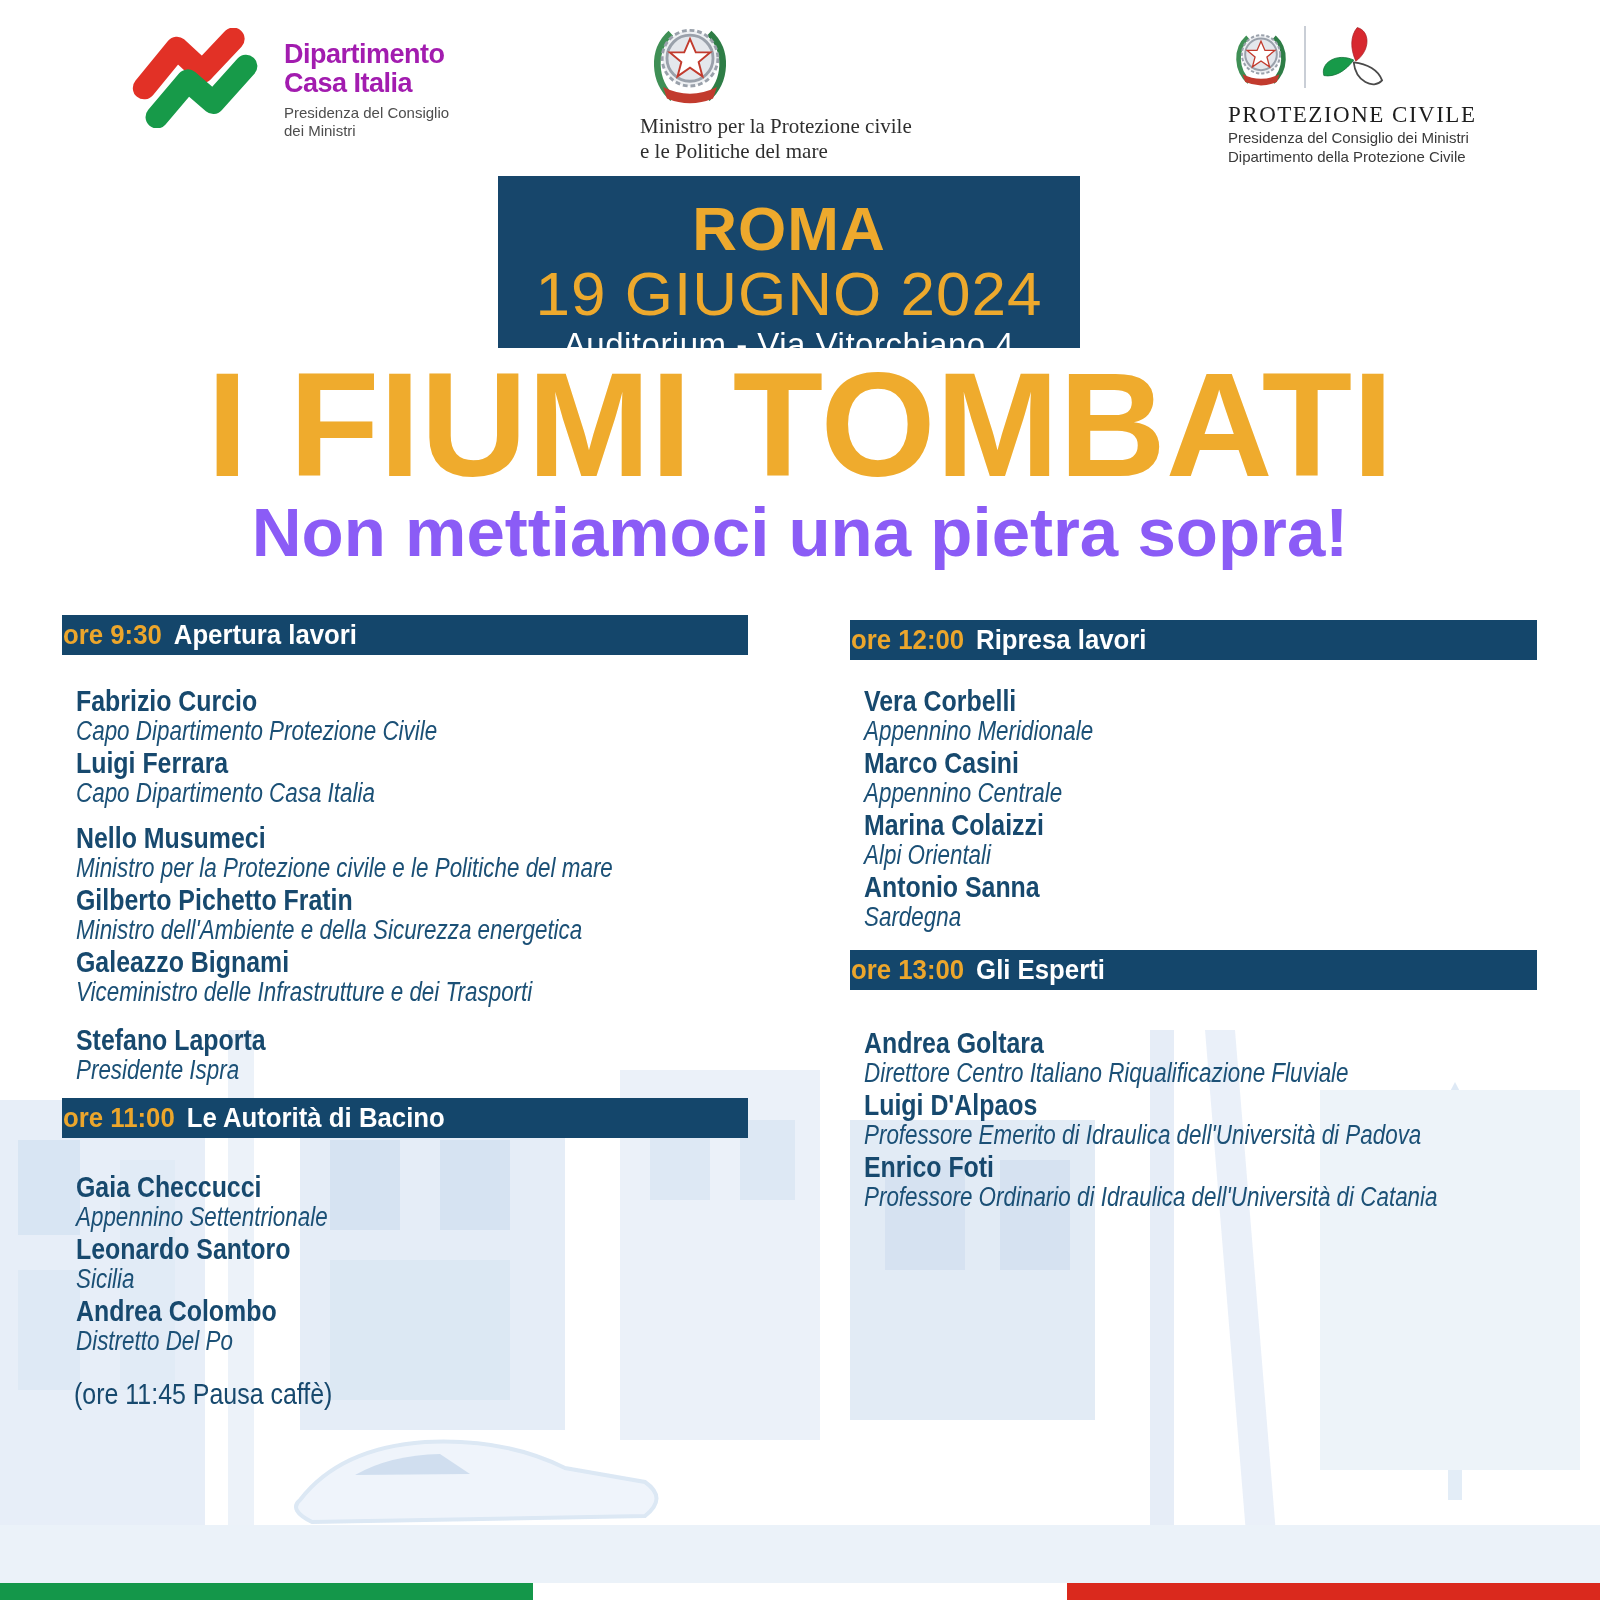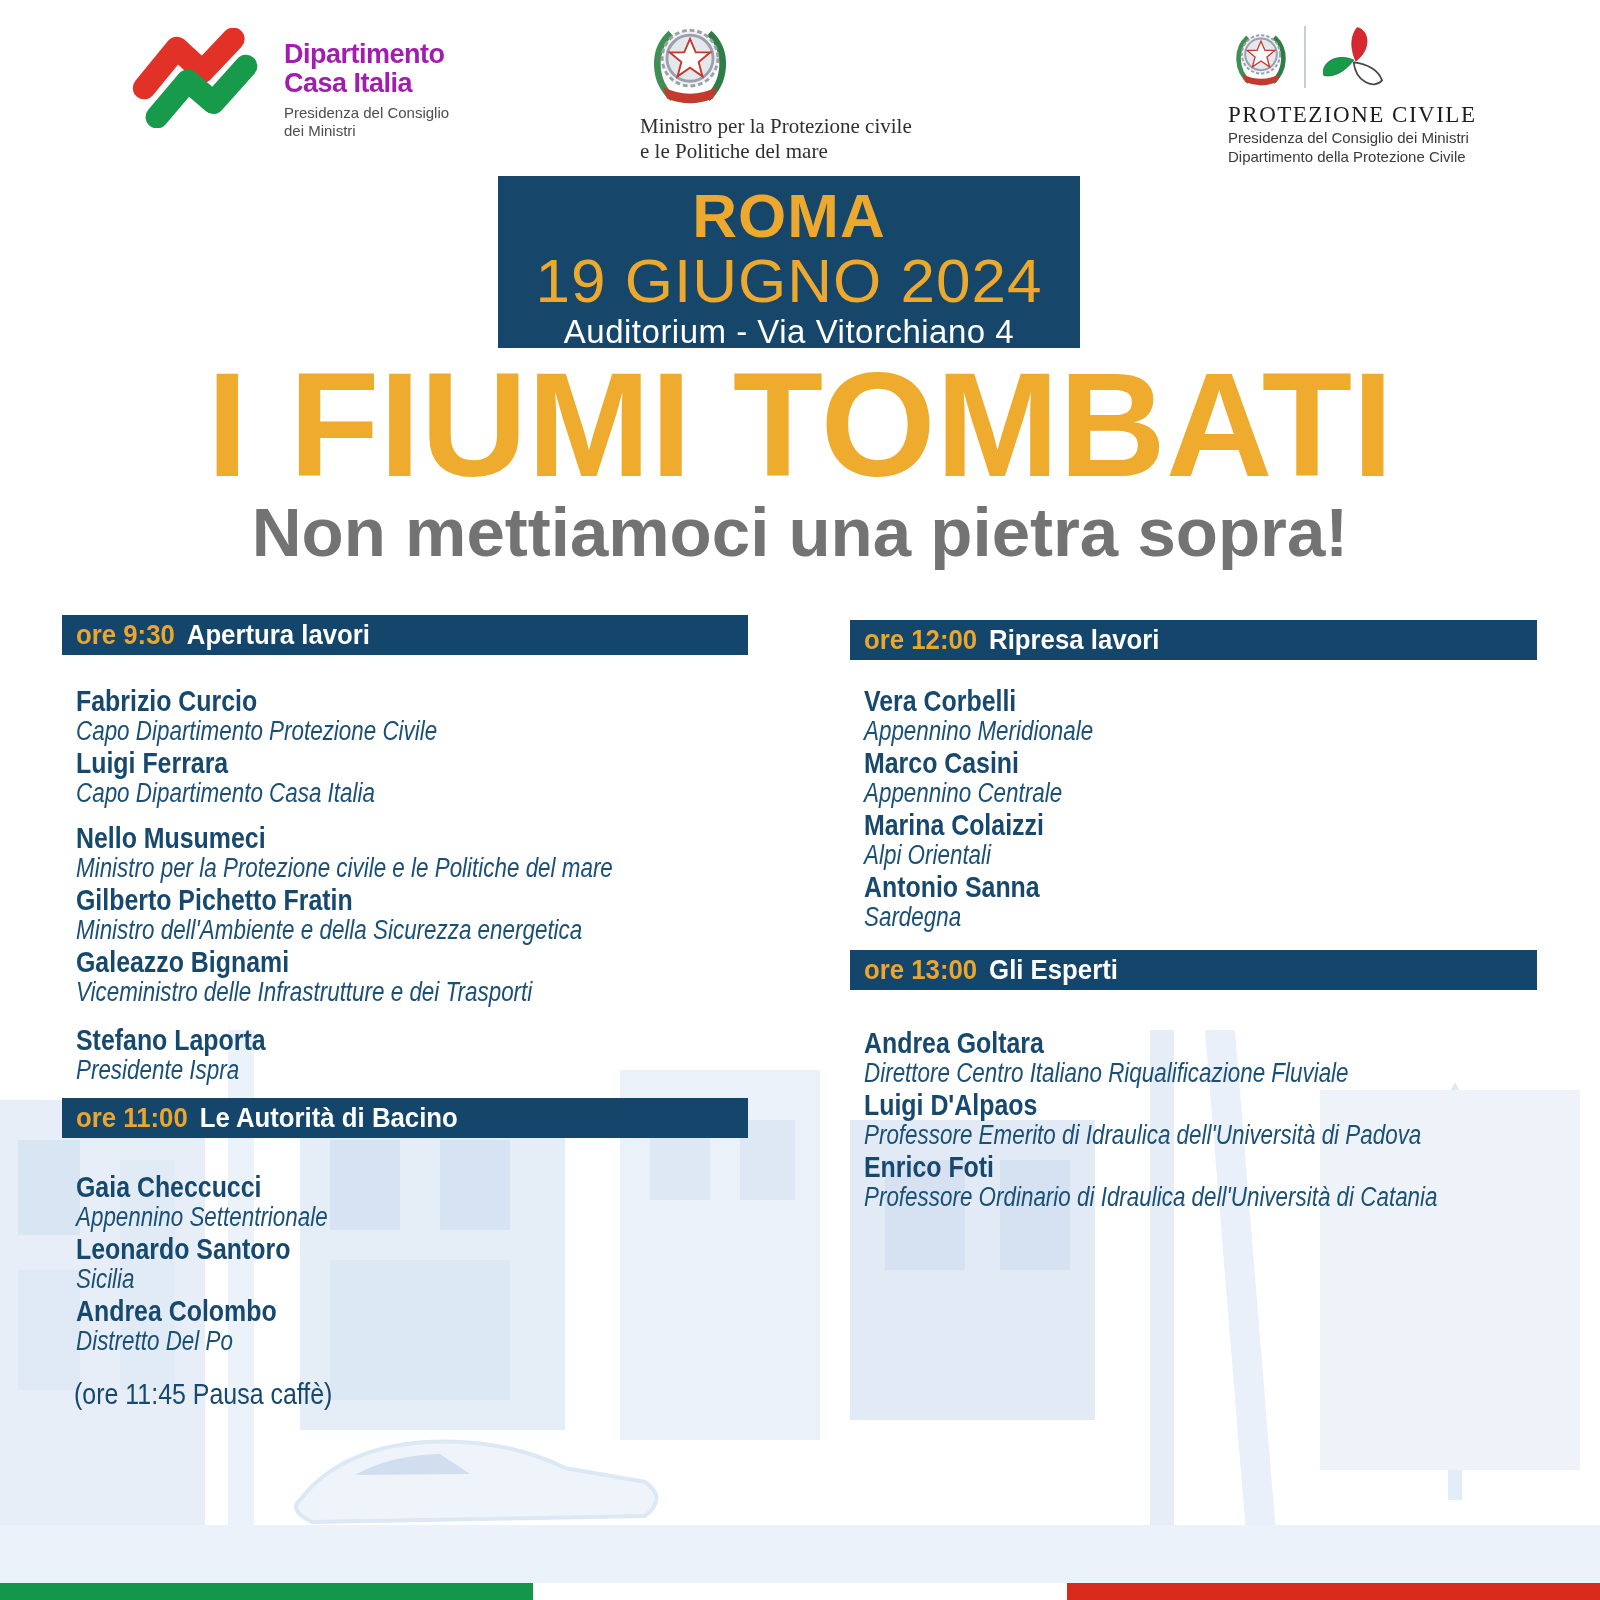--- a/index.html
+++ b/index.html
@@ -29,7 +29,7 @@
   .pc-sub{font-size:15px;color:#3a3a3a;line-height:19px;}
   
   .event-box{position:absolute;left:498px;top:176px;width:582px;height:172px;background:#17466b;
-    text-align:center;z-index:2;padding-top:8px;box-sizing:border-box;}
+    text-align:center;z-index:2;padding-top:21px;box-sizing:border-box;}
   .ev-city{font-size:62px;font-weight:bold;color:#eda92d;line-height:64px;letter-spacing:1px;}
   .ev-date{font-size:62px;font-weight:normal;color:#eda92d;line-height:66px;letter-spacing:1px;white-space:nowrap;}
   .ev-venue{font-size:33px;color:#ffffff;line-height:36px;letter-spacing:.5px;white-space:nowrap;}

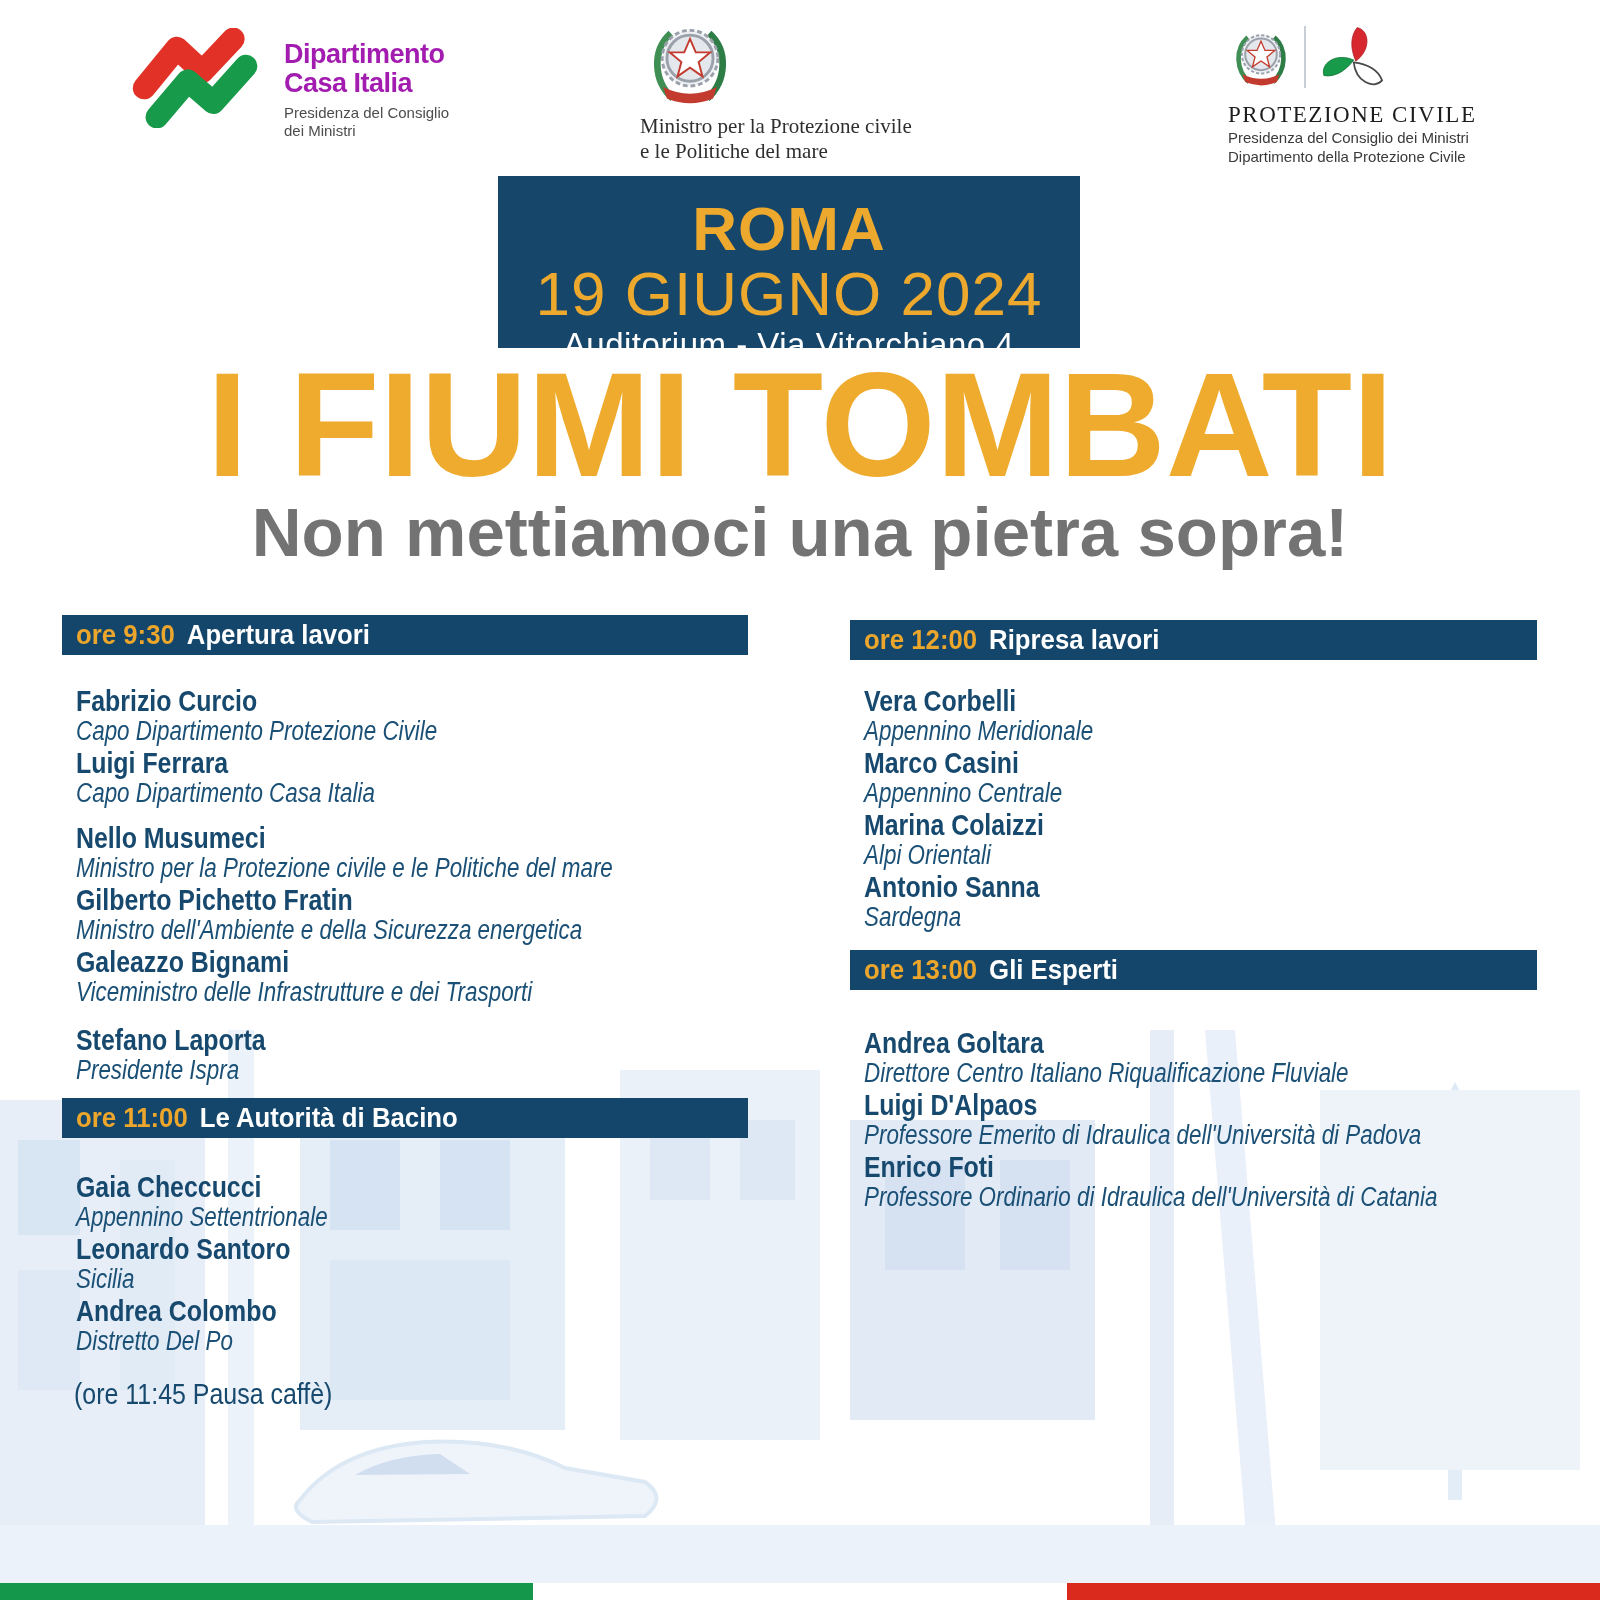--- a/index.html
+++ b/index.html
@@ -37,7 +37,7 @@
   .main-title{position:absolute;left:0;top:350px;width:100%;text-align:center;
     font-size:148px;font-weight:bold;color:#efab2d;letter-spacing:0;line-height:150px;z-index:2;white-space:nowrap;}
   .sub-title{position:absolute;left:0;top:496px;width:100%;text-align:center;
-    font-size:69px;font-weight:bold;color:#737373;line-height:74px;z-index:2;white-space:nowrap;}
+    font-size:69px;font-weight:bold;color:#8b5cf6;line-height:74px;z-index:2;white-space:nowrap;}
   
   .col{position:absolute;z-index:2;}
   .col-left{left:62px;top:615px;width:686px;}

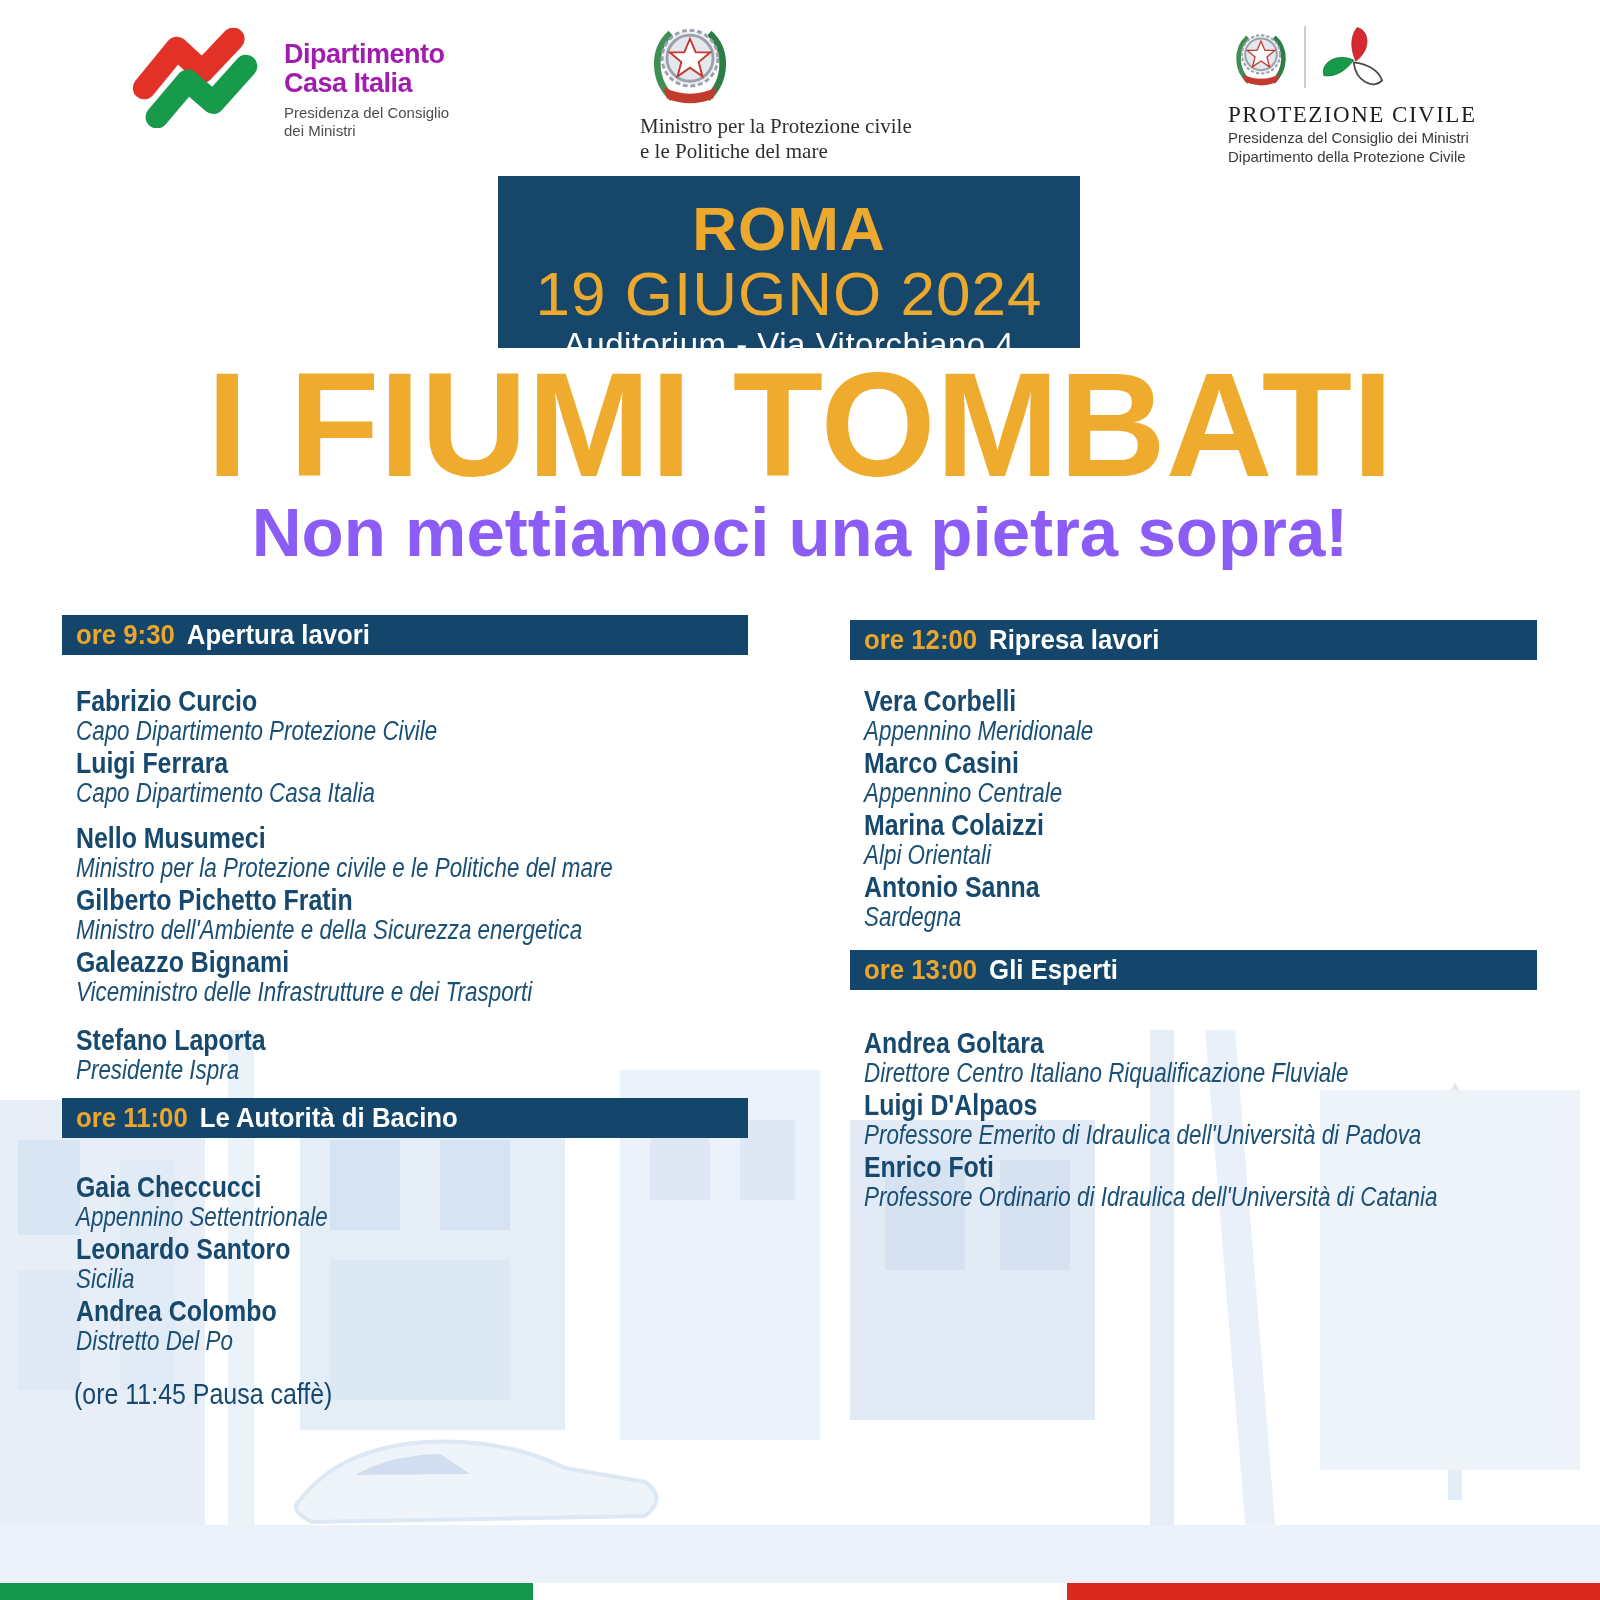--- a/index.html
+++ b/index.html
@@ -42,7 +42,7 @@
   .col{position:absolute;z-index:2;}
   .col-left{left:62px;top:615px;width:686px;}
   .col-right{left:850px;top:620px;width:687px;}
-  .bar{height:40px;background:#14466b;display:flex;align-items:center;padding-left:14px;box-sizing:border-box;}
+  .bar{height:40px;background:#14466b;display:flex;align-items:center;padding-left:1px;box-sizing:border-box;}
   .bar-inner{display:flex;gap:13px;white-space:nowrap;transform:scaleX(.92);transform-origin:left center;}
   .bar .time{font-size:28px;font-weight:bold;color:#eca62c;}
   .bar .stitle{font-size:28px;font-weight:bold;color:#ffffff;}

